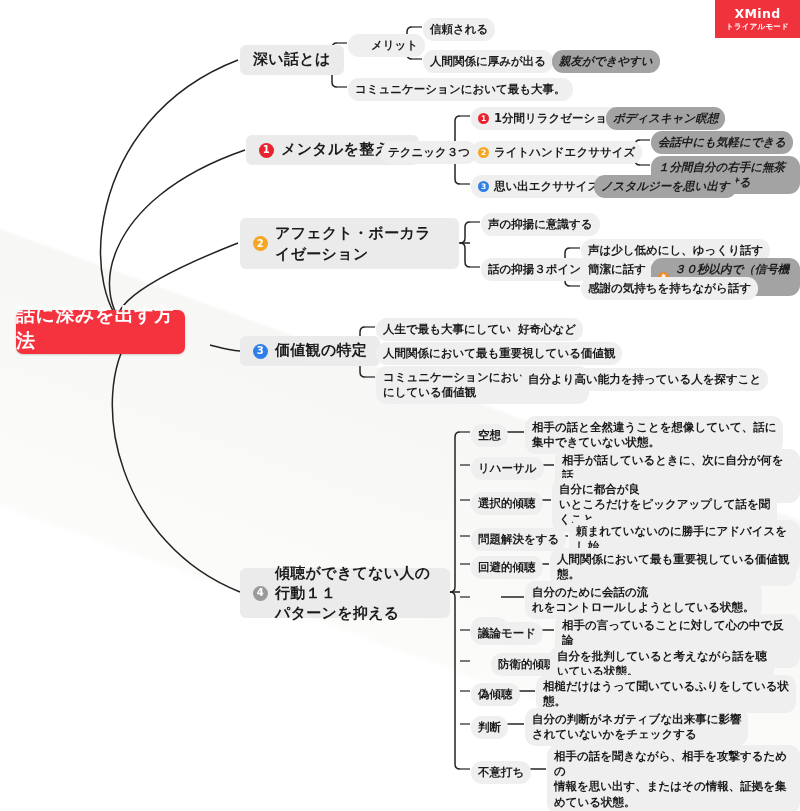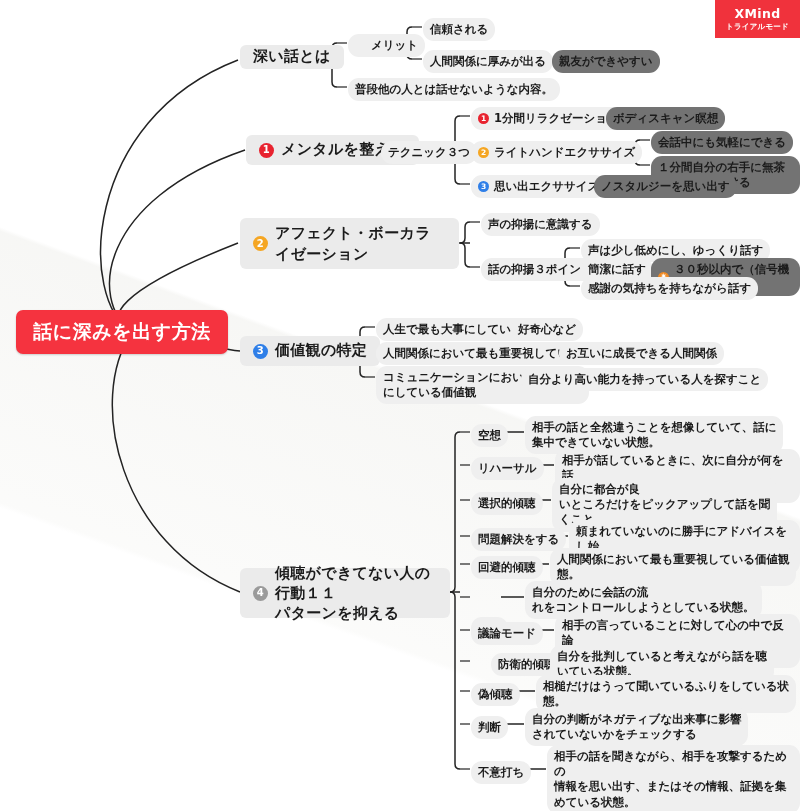--- a/index.html
+++ b/index.html
@@ -218,7 +218,7 @@
     <span>話に深みを出す方法</span>
   </div>
 
-  <div class="node main-branch" style="left:240px; top:45px; height:24px;">
+  <div class="node main-branch" style="left:240px; top:45px; height:30px;">
     <span class="label">深い話とは</span>
   </div>
 

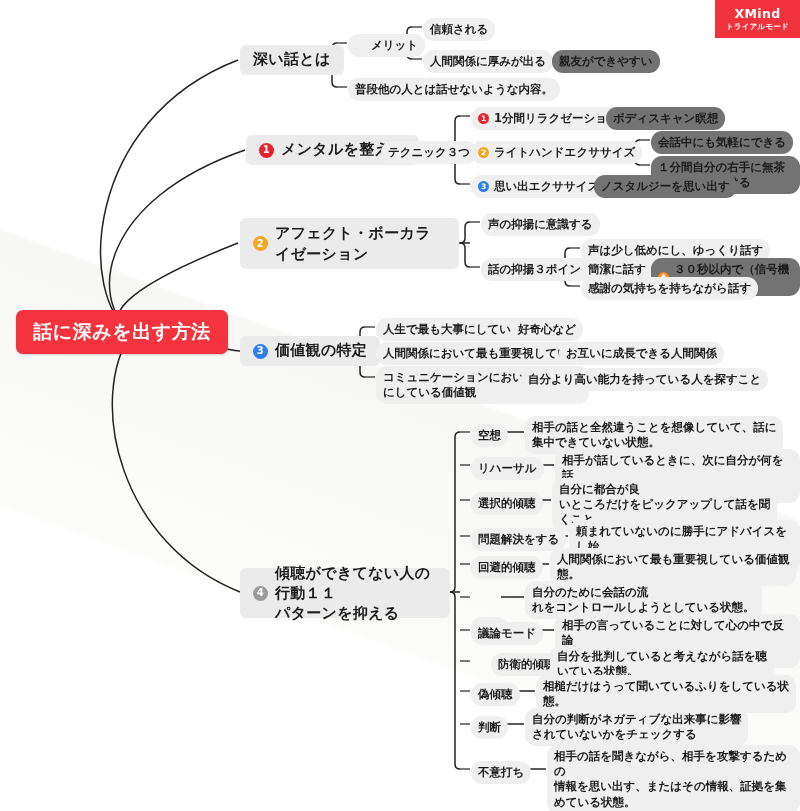--- a/index.html
+++ b/index.html
@@ -81,7 +81,8 @@
     font-size: 11.5px;
     font-weight: 700;
     padding: 4px 7px;
-    background: #737373;
+    background: #a3a3a3;
+    font-style: italic;
   }
 
   

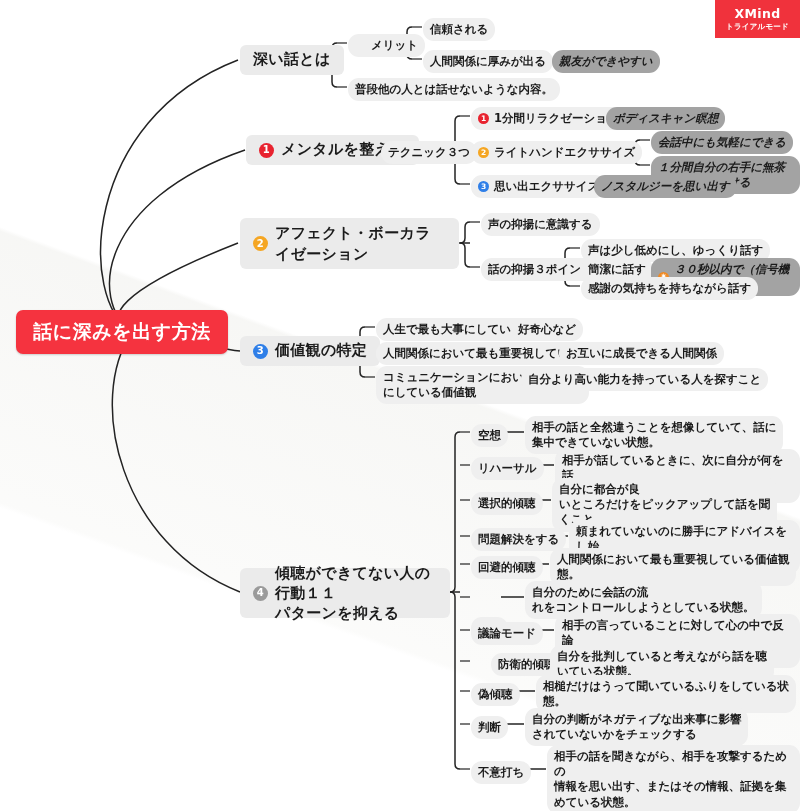--- a/index.html
+++ b/index.html
@@ -236,7 +236,7 @@
     <span>親友ができやすい</span>
   </div>
   <div class="node lvl2" style="left:348px; top:78px;">
-    <span>普段他の人とは話せないような内容。</span>
+    <span>コミュニケーションにおいて最も大事。</span>
   </div>
 
   <div class="node main-branch" style="left:246px; top:135px; height:30px;">

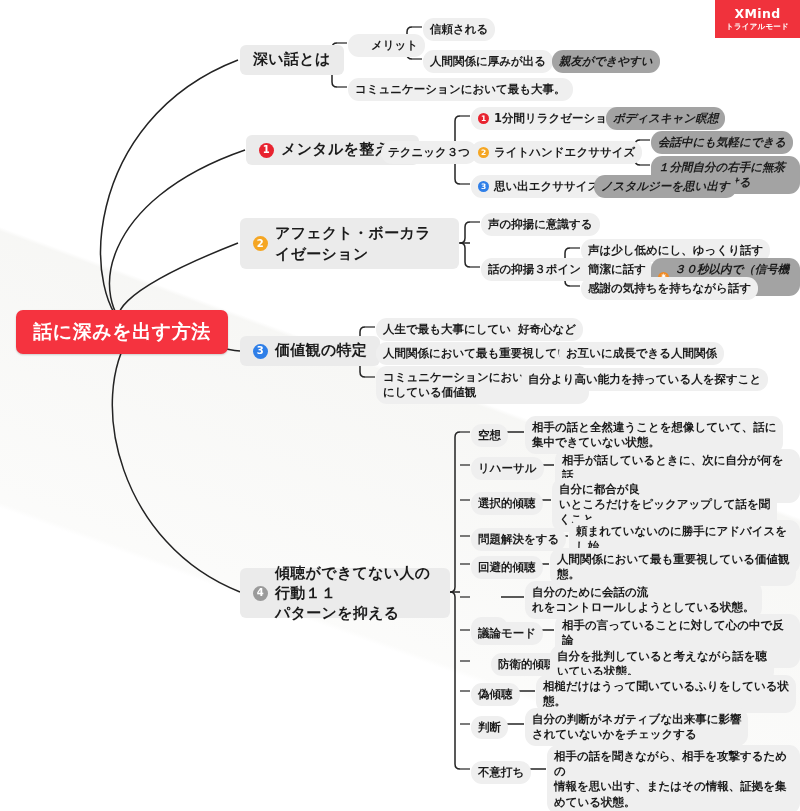--- a/index.html
+++ b/index.html
@@ -215,7 +215,7 @@
     <div class="bs">トライアルモード</div>
   </div>
 
-  <div class="root" style="left:16px; top:310px; width:212px; height:44px;">
+  <div class="root" style="left:16px; top:310px; width:169px; height:44px;align-items:flex-end;">
     <span>話に深みを出す方法</span>
   </div>
 

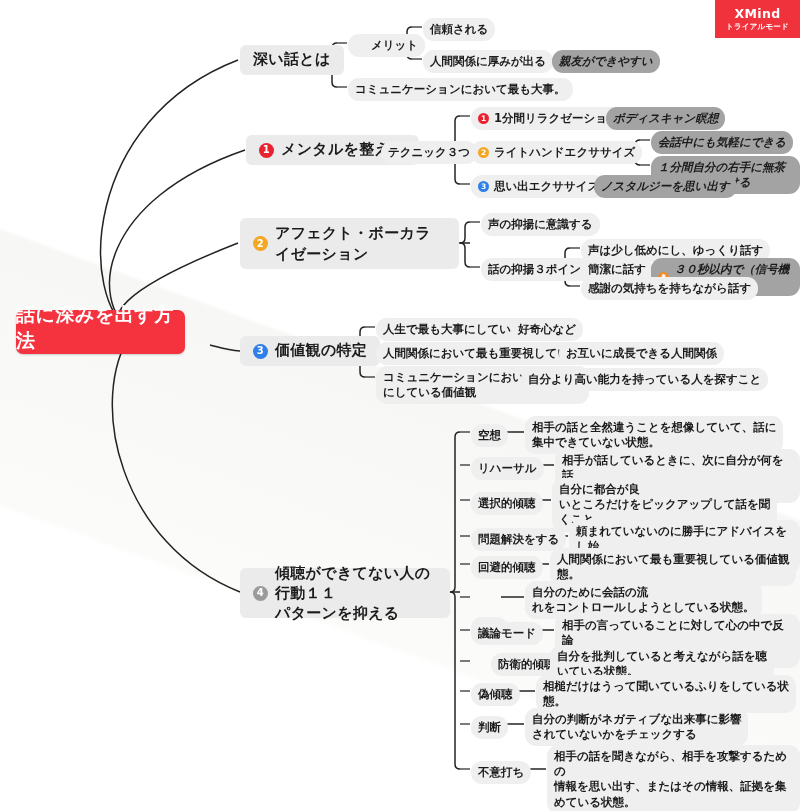--- a/index.html
+++ b/index.html
@@ -329,9 +329,6 @@
   <div class="node lvl2" style="left:376px; top:342px;">
     <span>人間関係において最も重要視している価値観</span>
   </div>
-  <div class="node lvl3" style="left:559px; top:342px;">
-    <span>お互いに成長できる人間関係</span>
-  </div>
 
   <div class="node lvl2" style="left:376px; top:366px; align-items:flex-start;">
     <span>コミュニケーションにおいて最も大事

